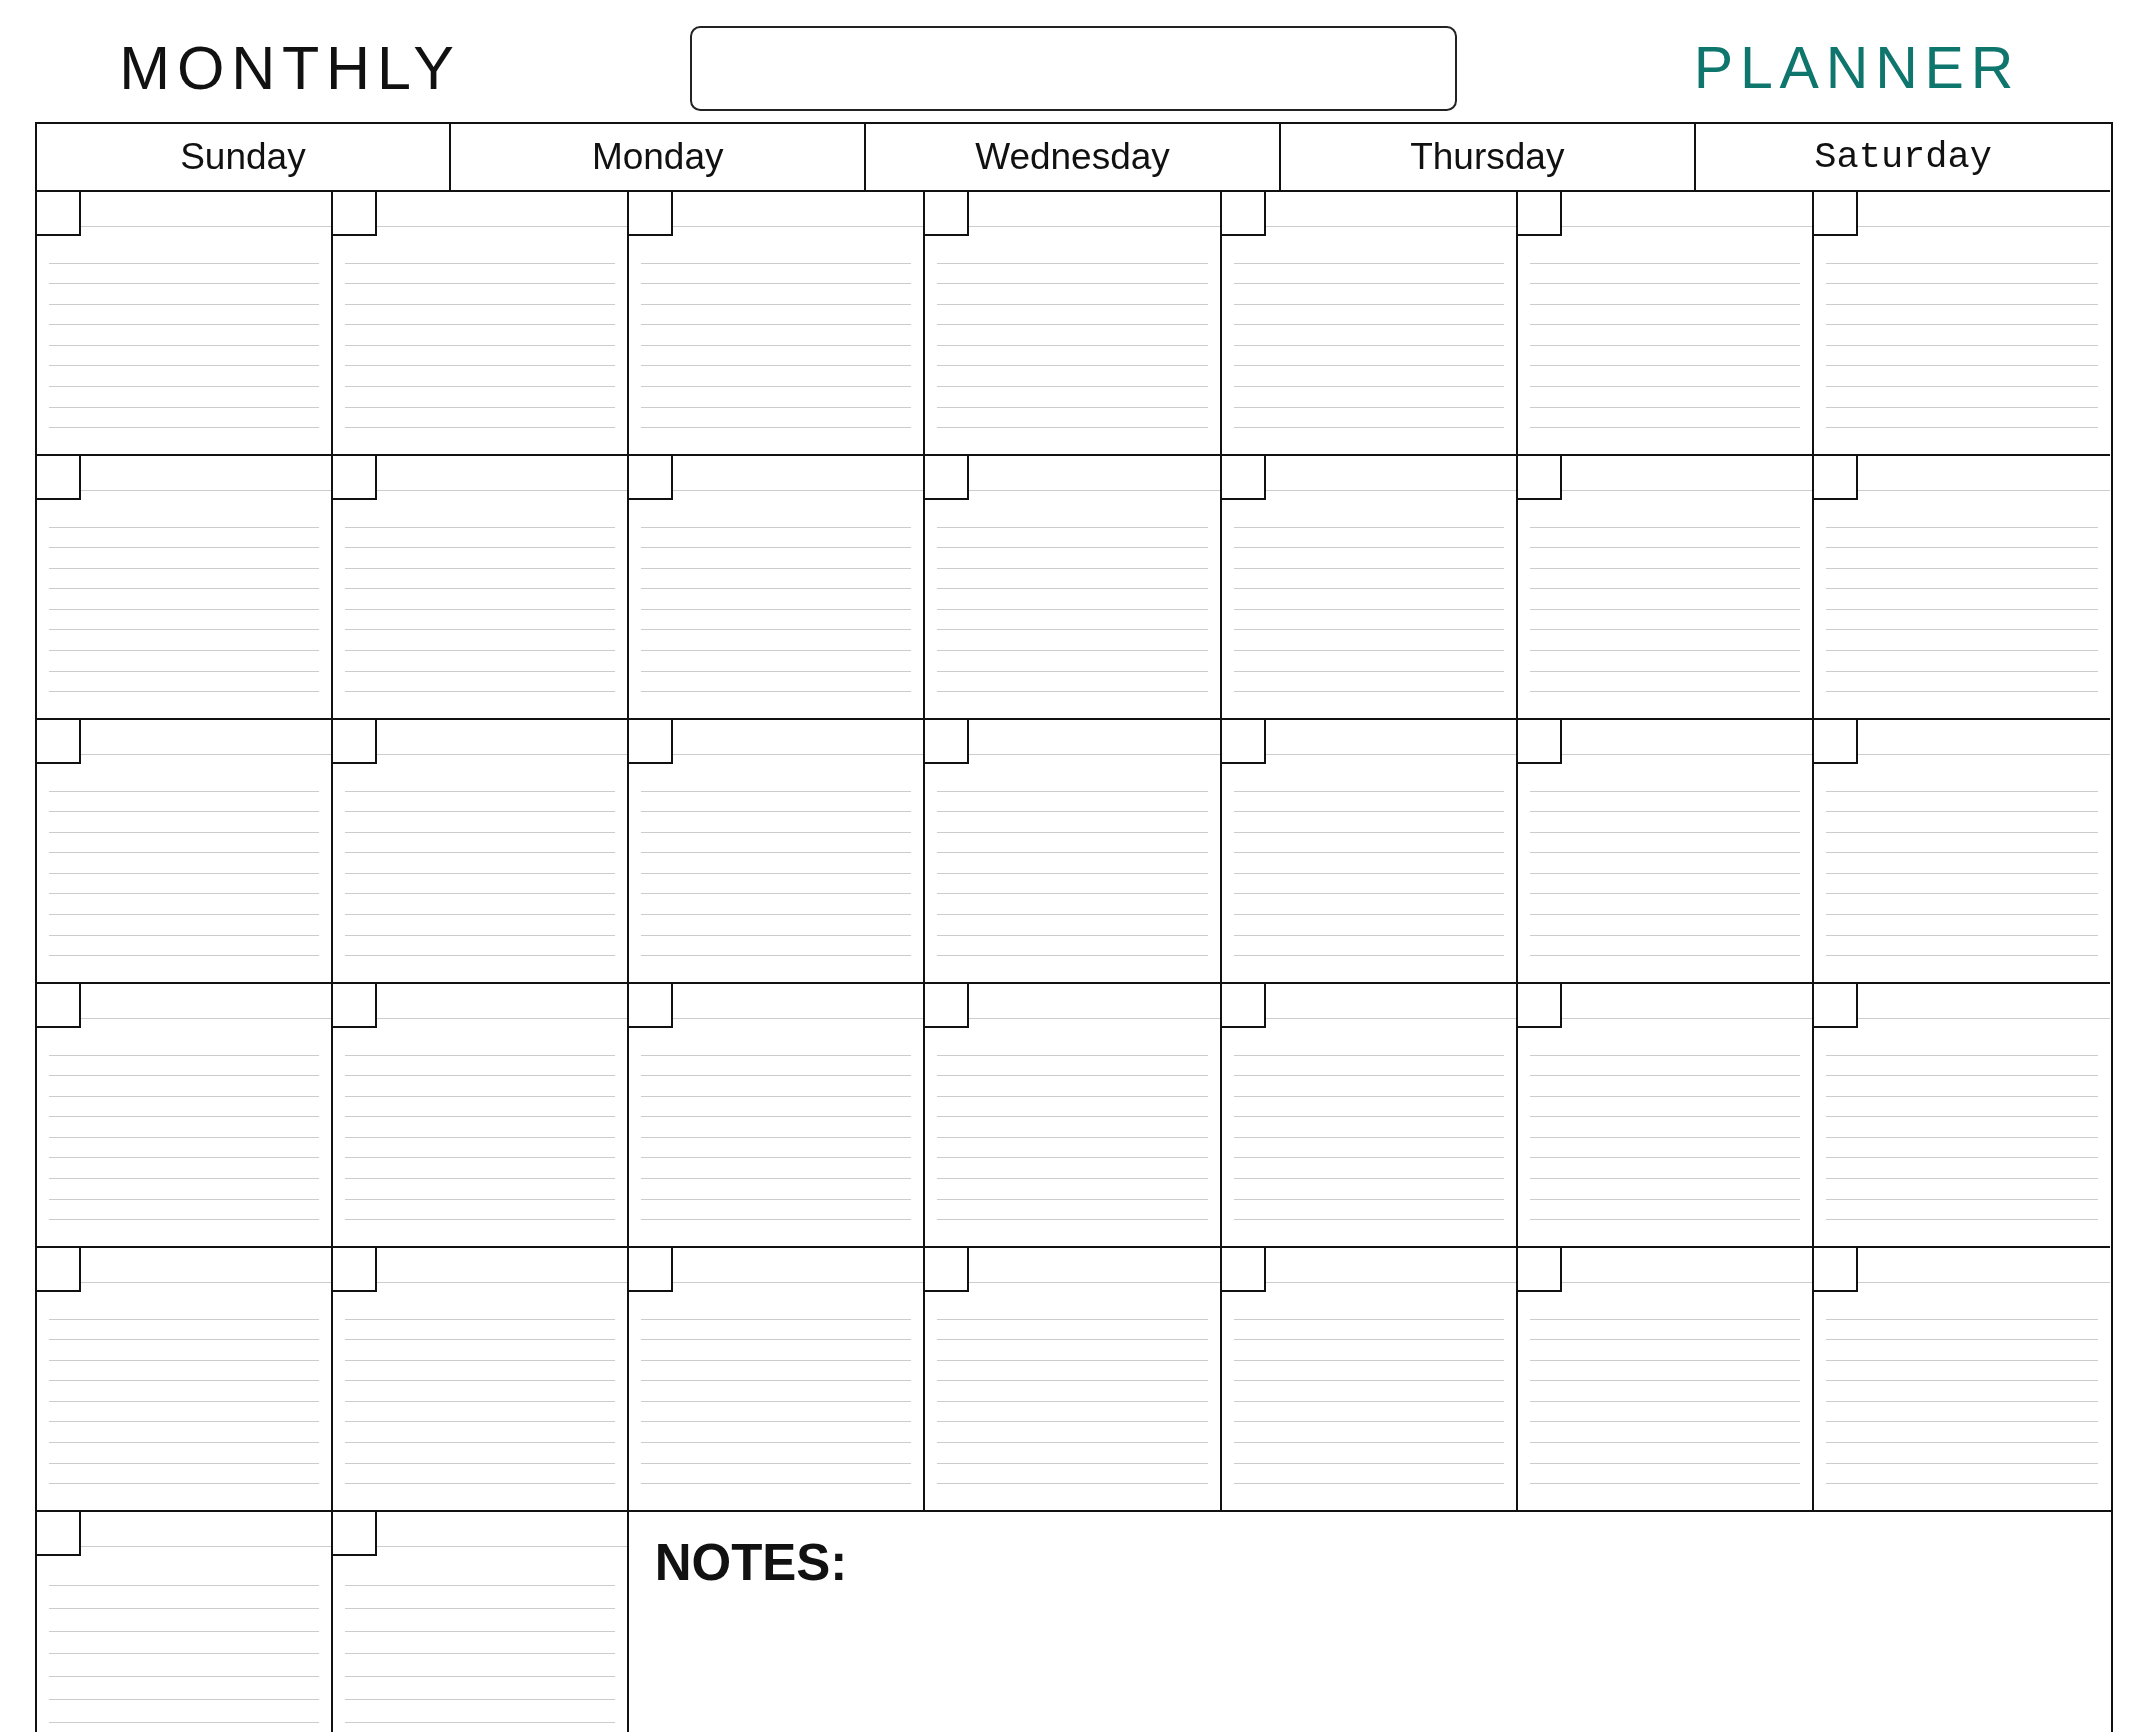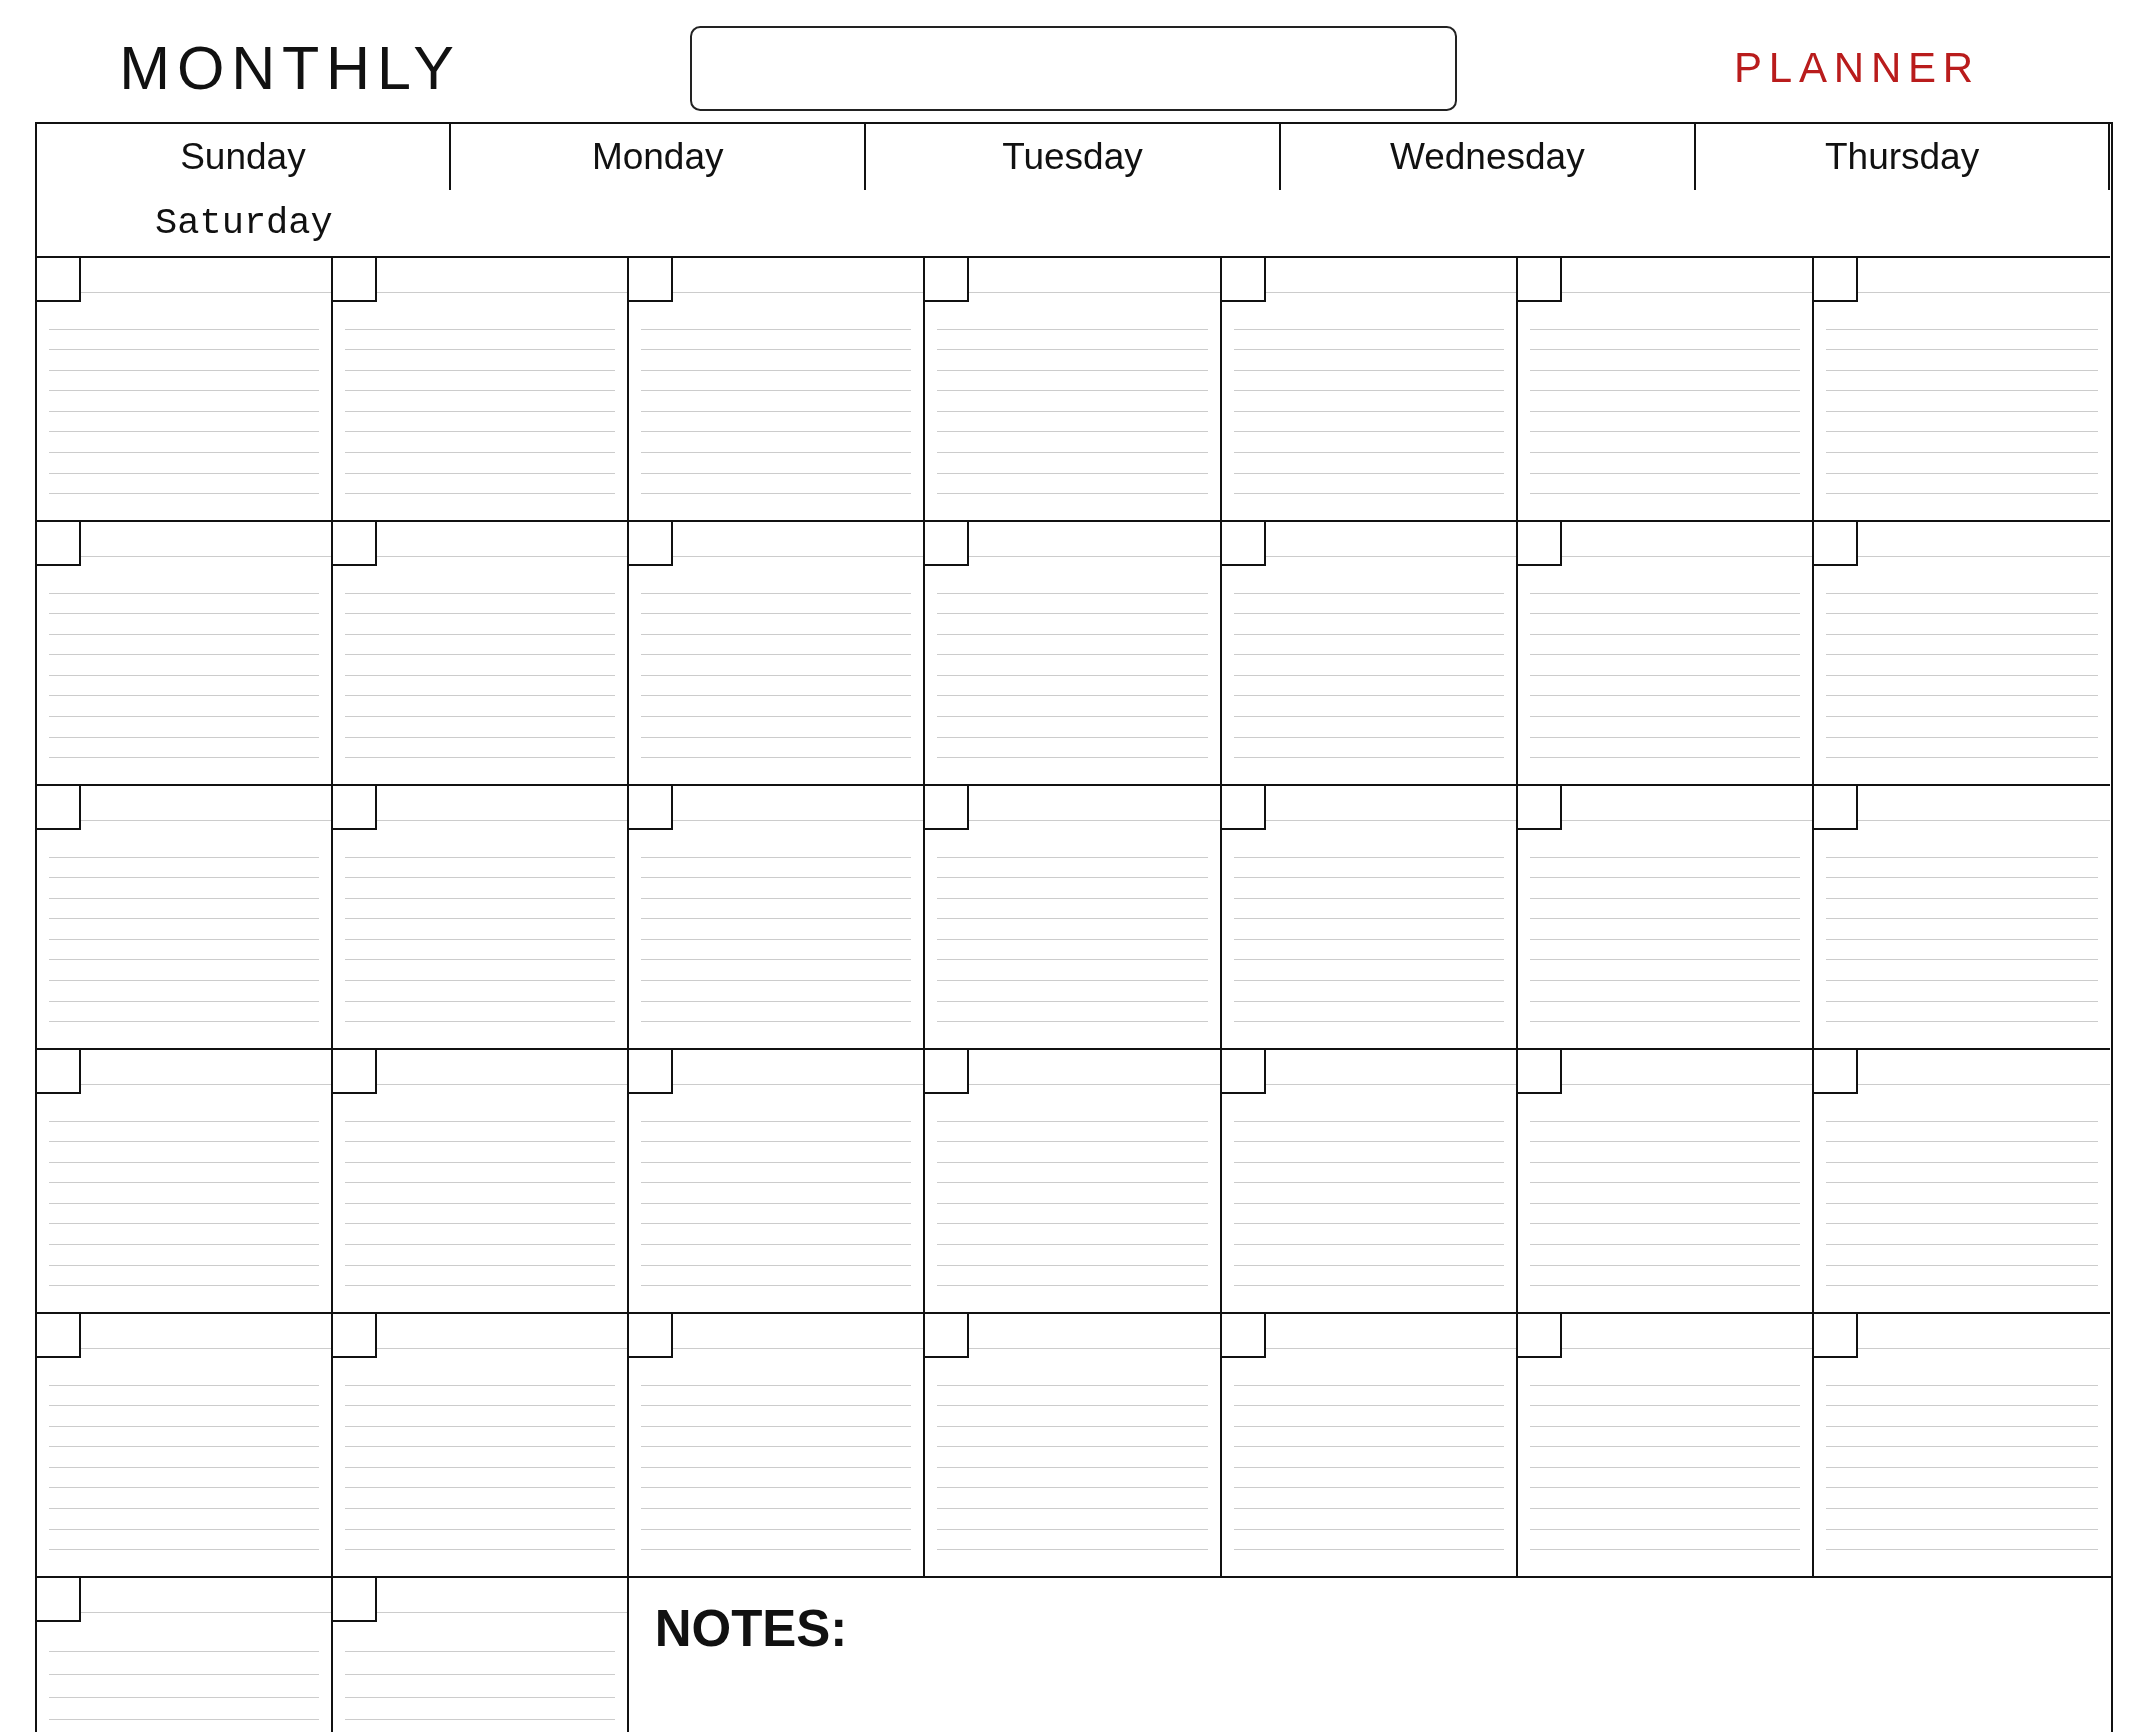--- a/index.html
+++ b/index.html
@@ -46,10 +46,10 @@
     }
 
     .header-planner {
-      font-size: 42px;
+      font-size: 59px;
       font-weight: 400;
       letter-spacing: 6.8px;
-      color: #b91c1c;
+      color: #0f766e;
       width: 511px;
       text-align: center;
     }

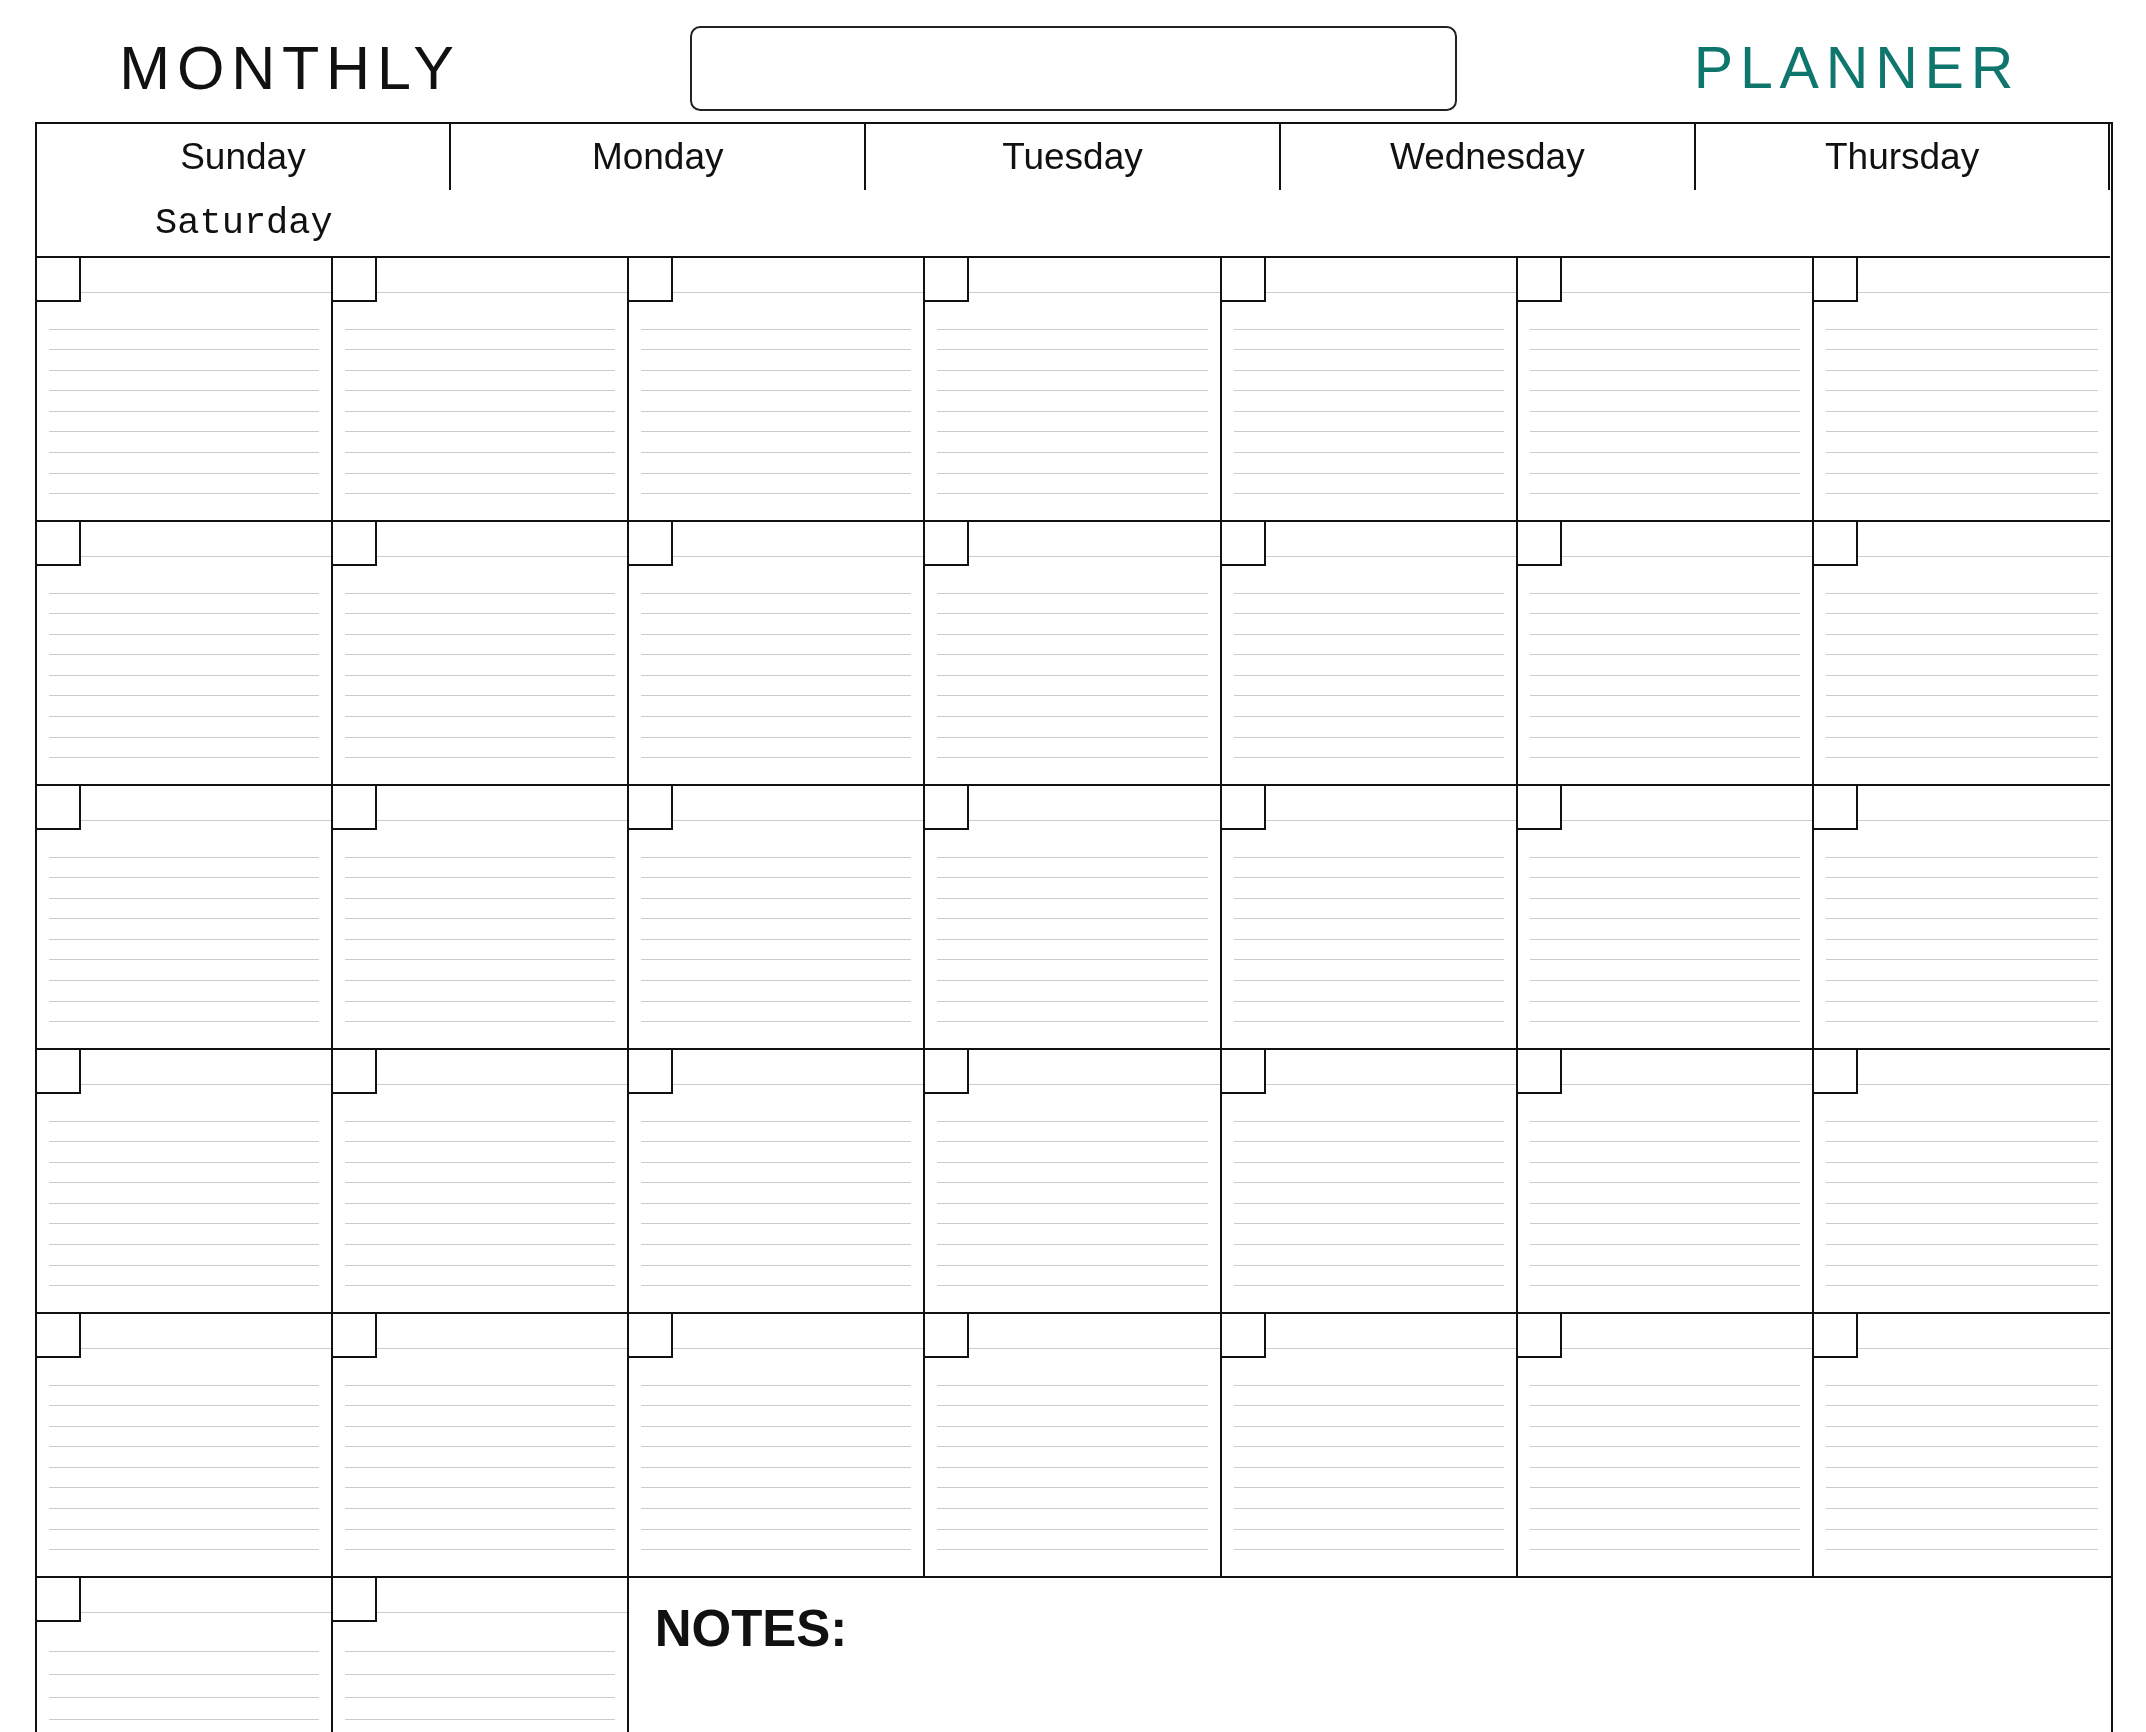--- a/index.html
+++ b/index.html
@@ -159,7 +159,6 @@
   <div class="day-headers">
     <div class="day-header">Sunday</div>
     <div class="day-header">Monday</div>
-    <div class="day-header">Tuesday</div>
     <div class="day-header">Wednesday</div>
     <div class="day-header">Thursday</div>
     <div class="day-header">Saturday</div>

